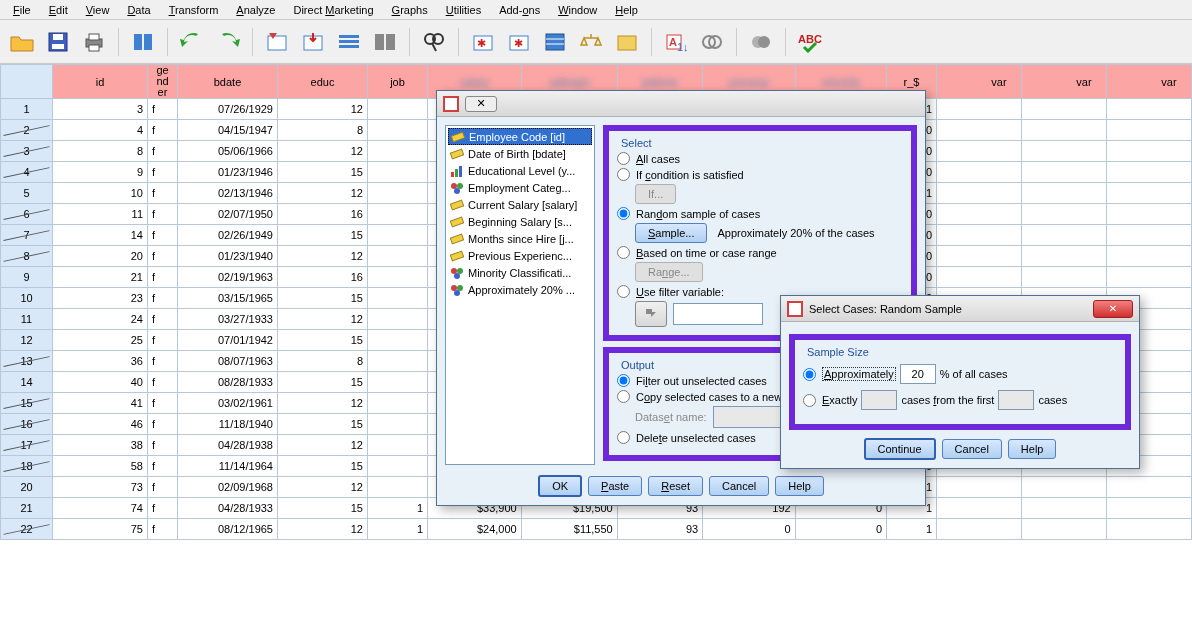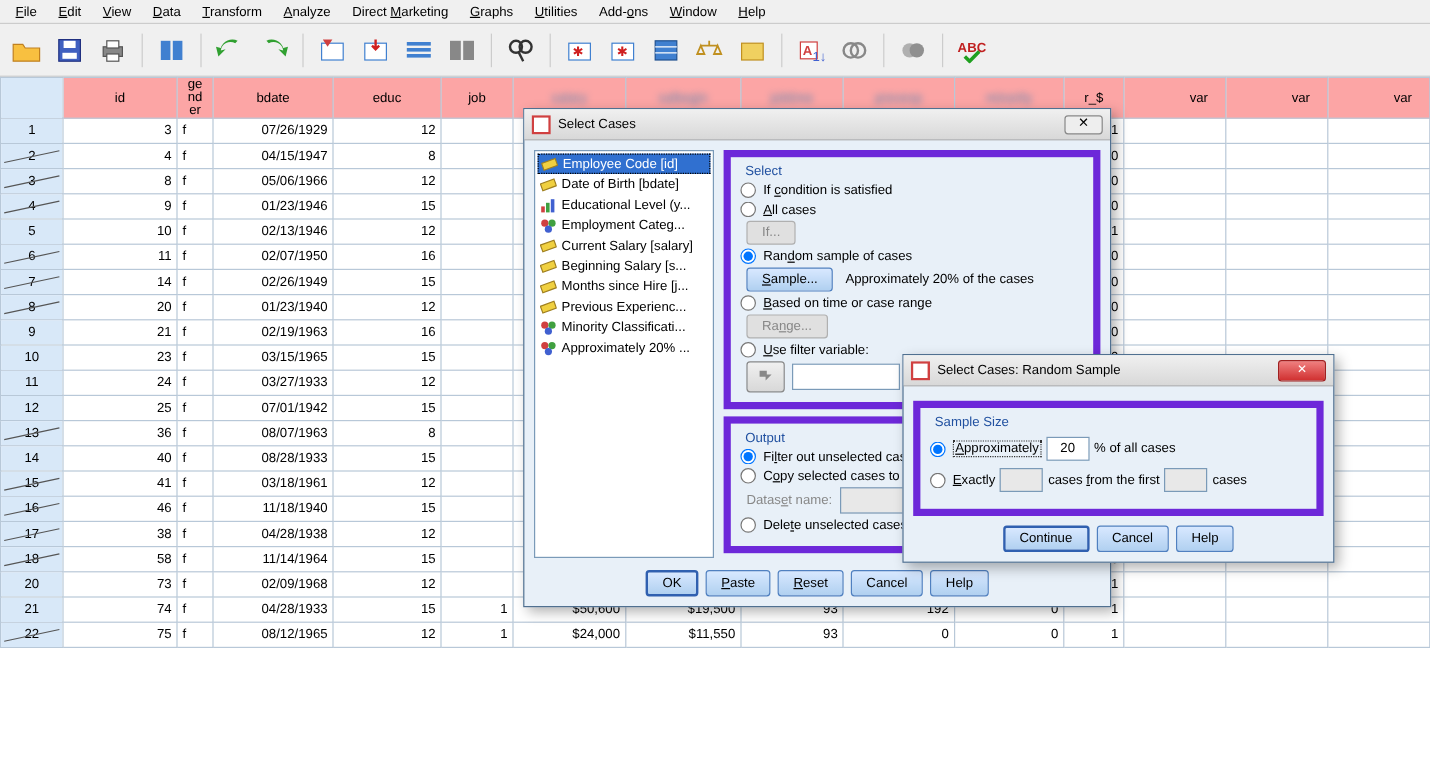--- a/index.html
+++ b/index.html
@@ -618,7 +618,6 @@
         <rect width="16" height="16" fill="#d04040"></rect>
         <rect x="2" y="2" width="12" height="12" fill="#fff"></rect>
       </svg>
-    <span class="ttext">Select Cases</span>
     <span class="xbtn">✕</span>
   </div>
   <div class="dialog-body">

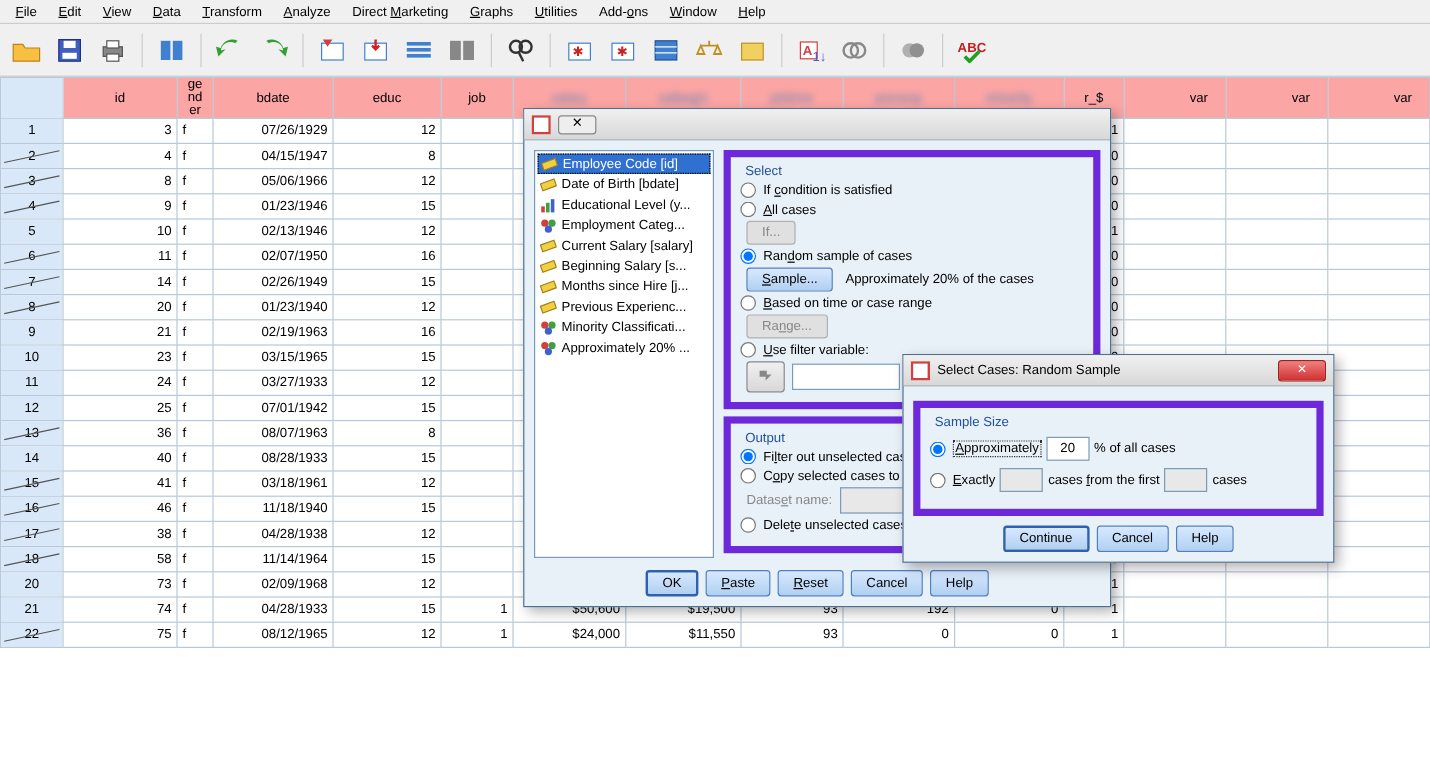--- a/index.html
+++ b/index.html
@@ -717,11 +717,11 @@
           <div class="legend">Select</div>
           <div class="radio-row">
               <input type="radio" name="sel" style="">
-              <label>If <u>c</u>ondition is satisfied</label>
+              <label><u>A</u>ll cases</label>
             </div>
           <div class="radio-row">
               <input type="radio" name="sel" style="">
-              <label><u>A</u>ll cases</label>
+              <label>If <u>c</u>ondition is satisfied</label>
             </div>
           <div class="sub-btn"><button class="btn disabled">If...</button></div>
           <div class="radio-row">

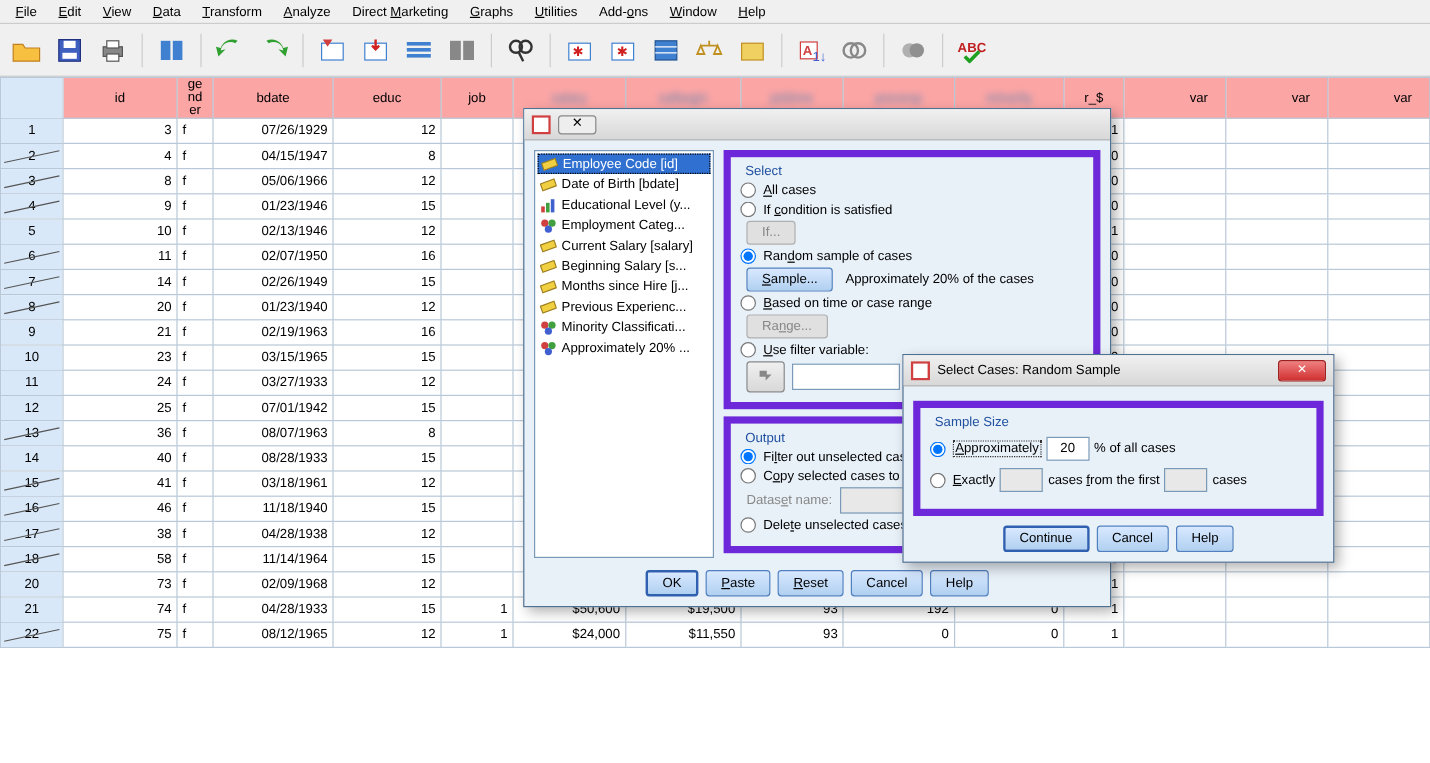--- a/index.html
+++ b/index.html
@@ -51,7 +51,7 @@
 .fieldset .legend { color: #2050a0; margin-top: -12px; background: #e8f0f8; display: inline-block; padding: 0 4px; }
 .radio-row { display: flex; align-items: center; gap: 4px; margin: 3px 0; }
 .radio-row input[type=radio] { margin-right: 2px; }
-.sub-btn { margin-left: 5px; }
+.sub-btn { margin-left: 18px; }
 
 .btn { background: linear-gradient(#d8e8ff, #b0d0f0); border: 1px solid #5080c0; border-radius: 3px; padding: 3px 12px; cursor: pointer; color: #000; }
 .btn.disabled { background: #e0e0e0; border-color: #b0b0b0; color: #888; cursor: default; }

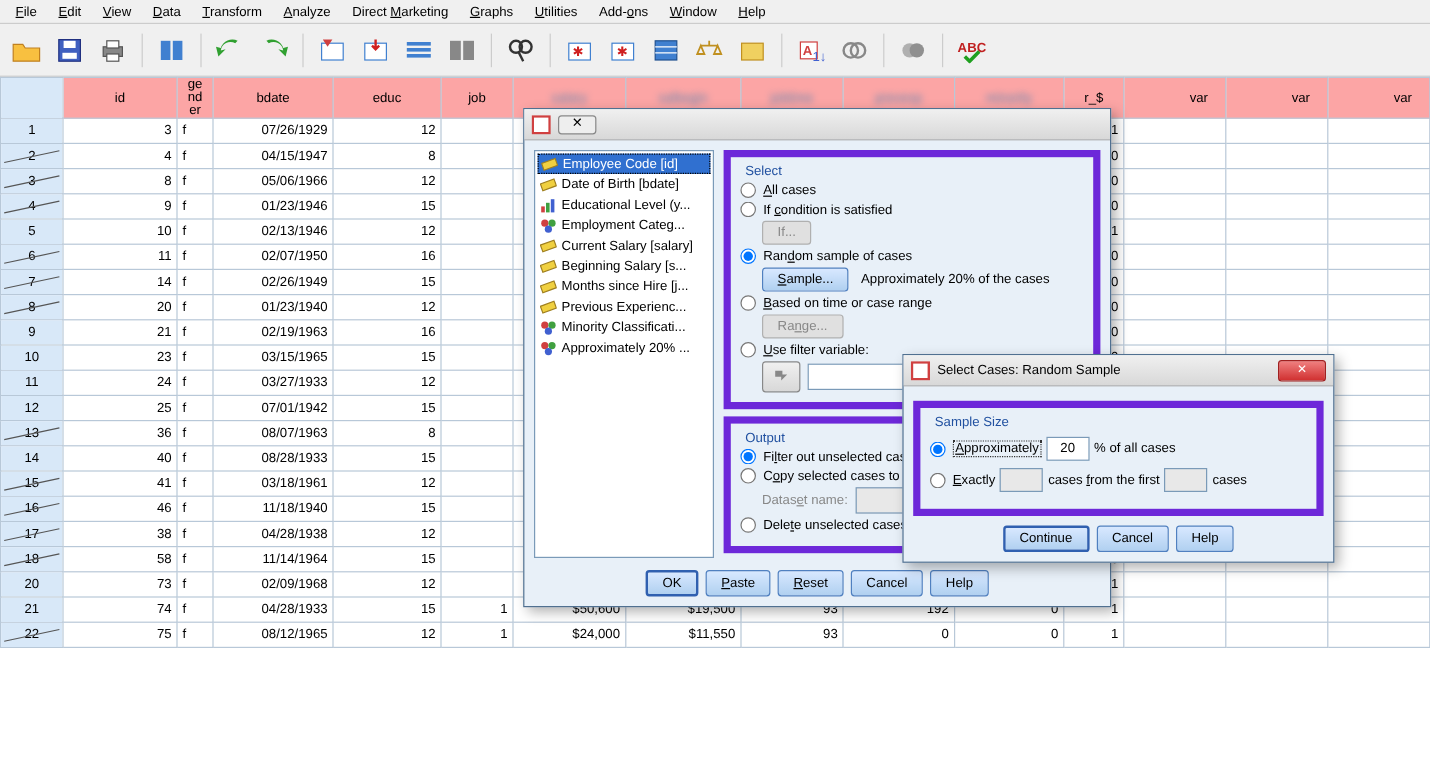--- a/index.html
+++ b/index.html
@@ -65,7 +65,7 @@
 .status-text { margin: 8px 2px 4px 2px; }
 
 
-.rs-dialog { top: 295px; left: 752px; width: 360px; }
+.rs-dialog { top: 295px; left: 780px; width: 360px; }
 .rs-body .fieldset { margin: 4px 0; }
 .num-input { width: 36px; height: 20px; border: 1px solid #7a9ab8; text-align: center; }
 .num-input.disabled { background: #e8e8e8; }

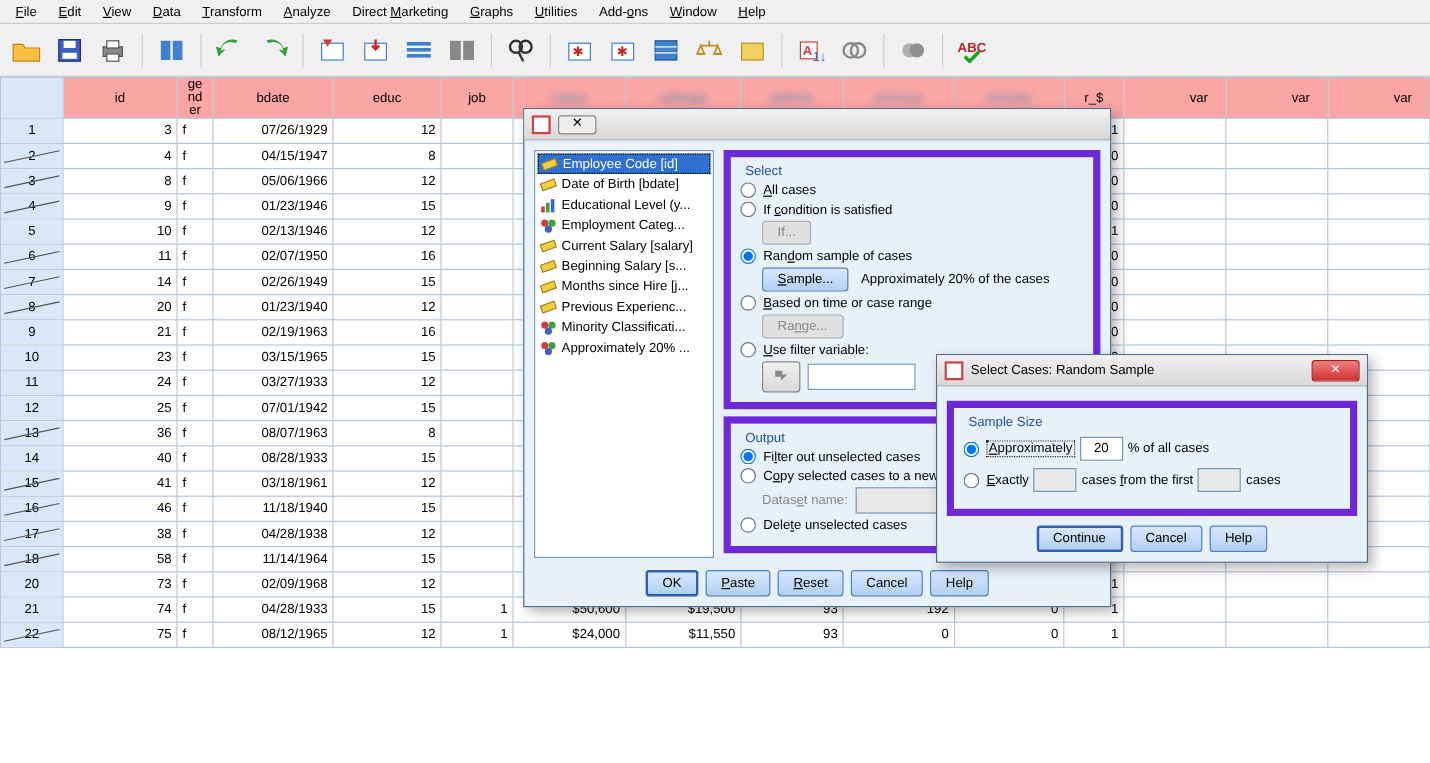--- a/index.html
+++ b/index.html
@@ -493,7 +493,7 @@
           <th class="rowhead struck">15</th>
           <td>41</td>
           <td class="textcell">f</td>
-          <td>03/18/1961</td>
+          <td>03/02/1961</td>
           <td>12</td>
           <td></td>
           <td></td>

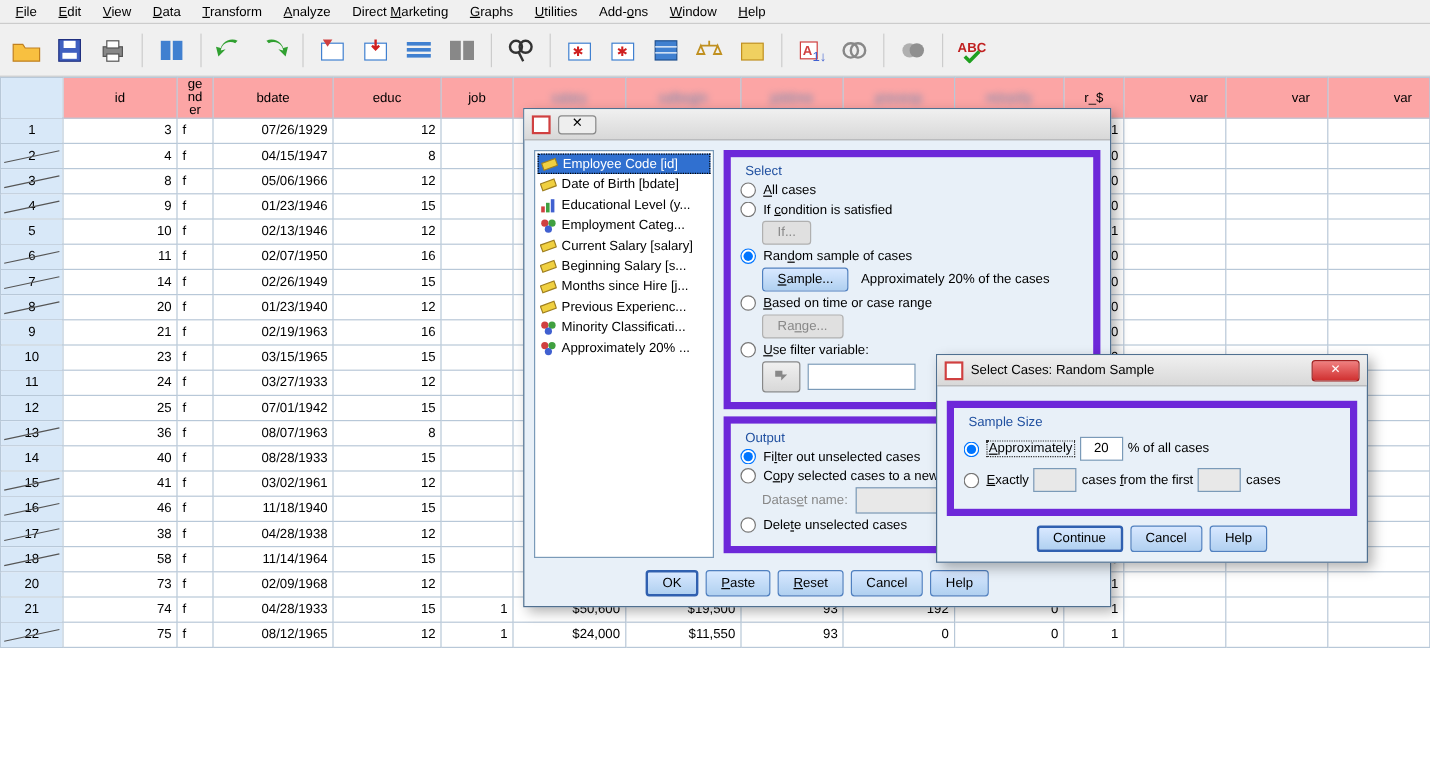--- a/index.html
+++ b/index.html
@@ -57,7 +57,7 @@
 .btn.disabled { background: #e0e0e0; border-color: #b0b0b0; color: #888; cursor: default; }
 .btn.default { border: 2px solid #3060b0; }
 
-.btn-row { display: flex; gap: 6px; justify-content: center; margin-top: 8px; }
+.btn-row { display: flex; gap: 6px; justify-content: center; margin-top: 8px; align-items: center; }
 
 .arrow-btn { width: 32px; height: 26px; background: linear-gradient(#f0f0f0,#d8d8d8); border:1px solid #888; border-radius:3px; display:inline-flex; align-items:center; justify-content:center; cursor:pointer; }
 .filter-input { width: 90px; height: 22px; border: 1px solid #7a9ab8; background: #fff; }

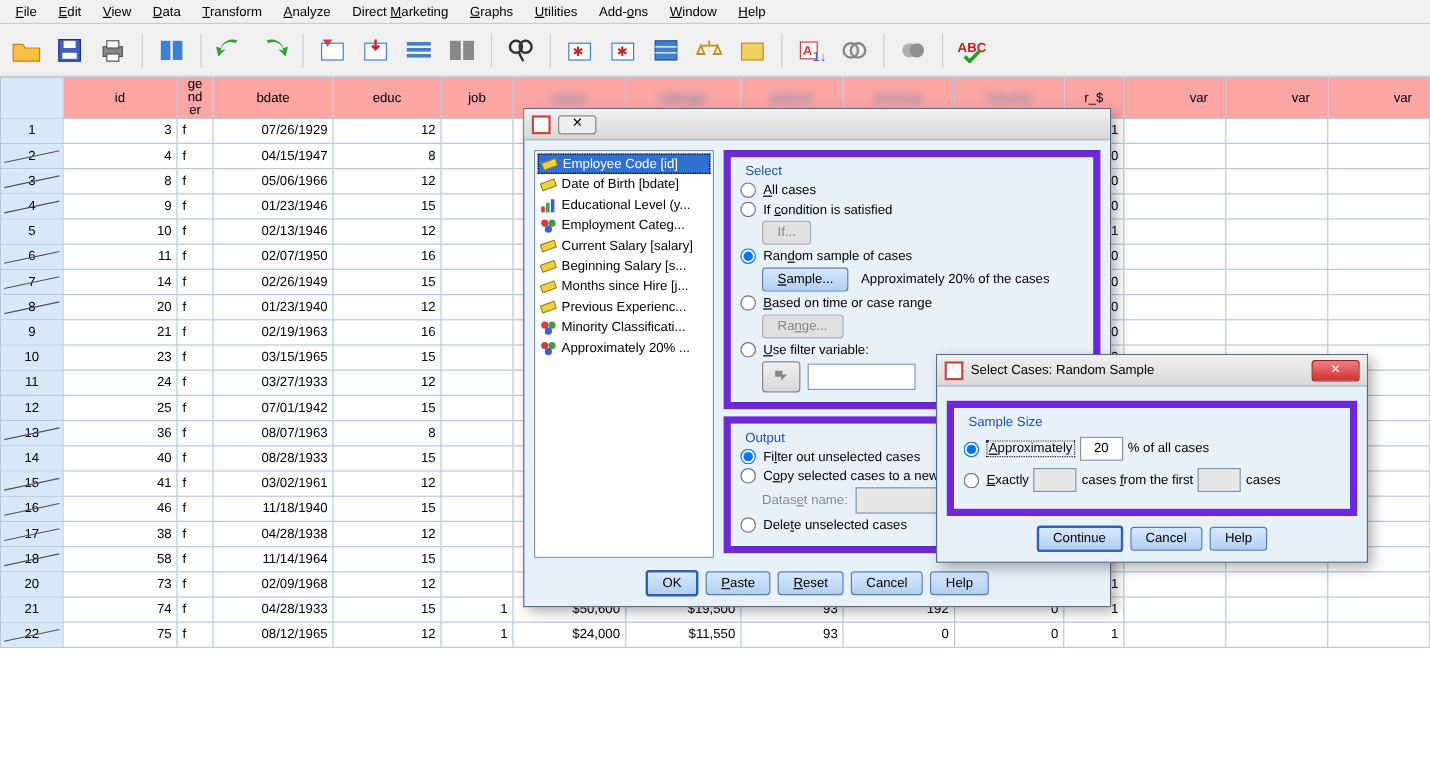--- a/index.html
+++ b/index.html
@@ -581,7 +581,7 @@
           <td>04/28/1933</td>
           <td>15</td>
           <td>1</td>
-          <td>$50,600</td>
+          <td>$33,900</td>
           <td>$19,500</td>
           <td>93</td>
           <td>192</td>

